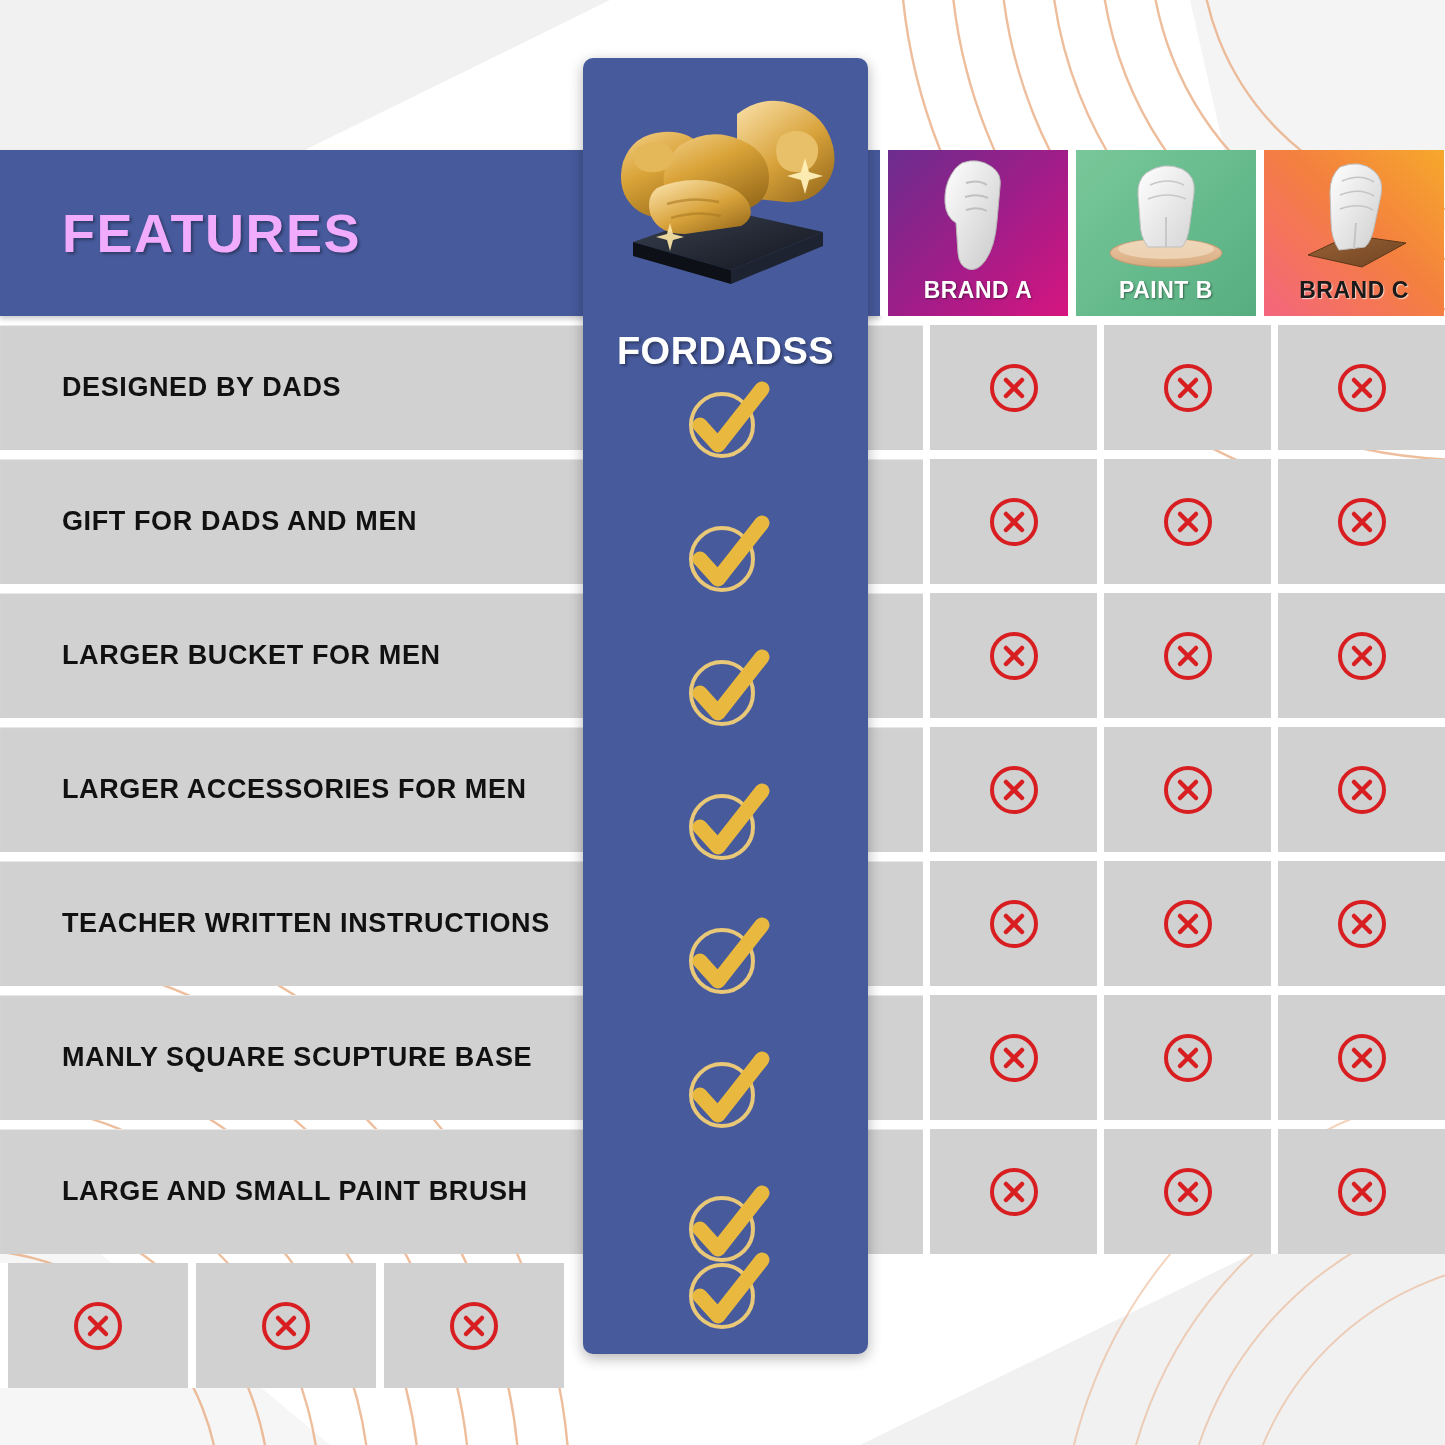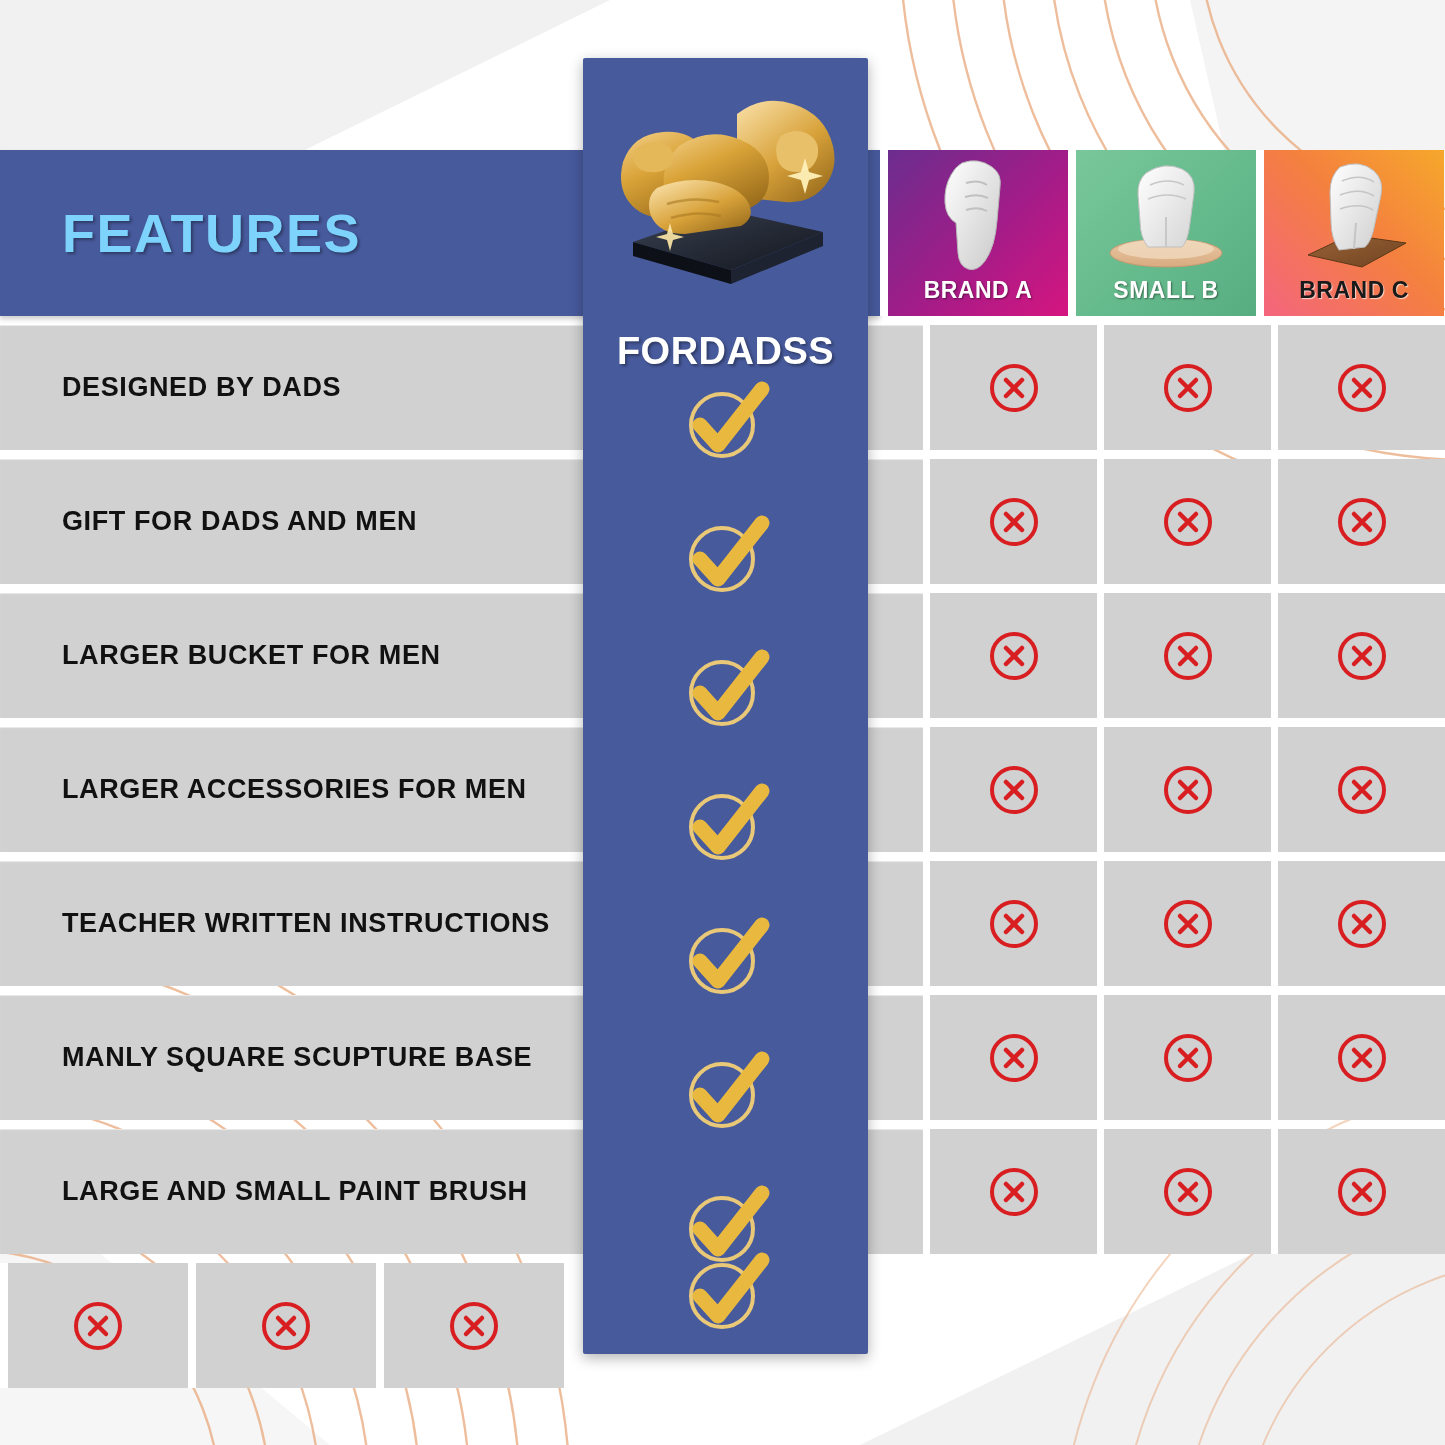--- a/index.html
+++ b/index.html
@@ -54,7 +54,7 @@
     box-shadow: 0 3px 5px rgba(0,0,0,0.20);
   }
   #features-title {
-    color: #7dd3fc;
+    color: #f0abfc;
     font-size: 54px;
     font-weight: bold;
     letter-spacing: 1.5px;

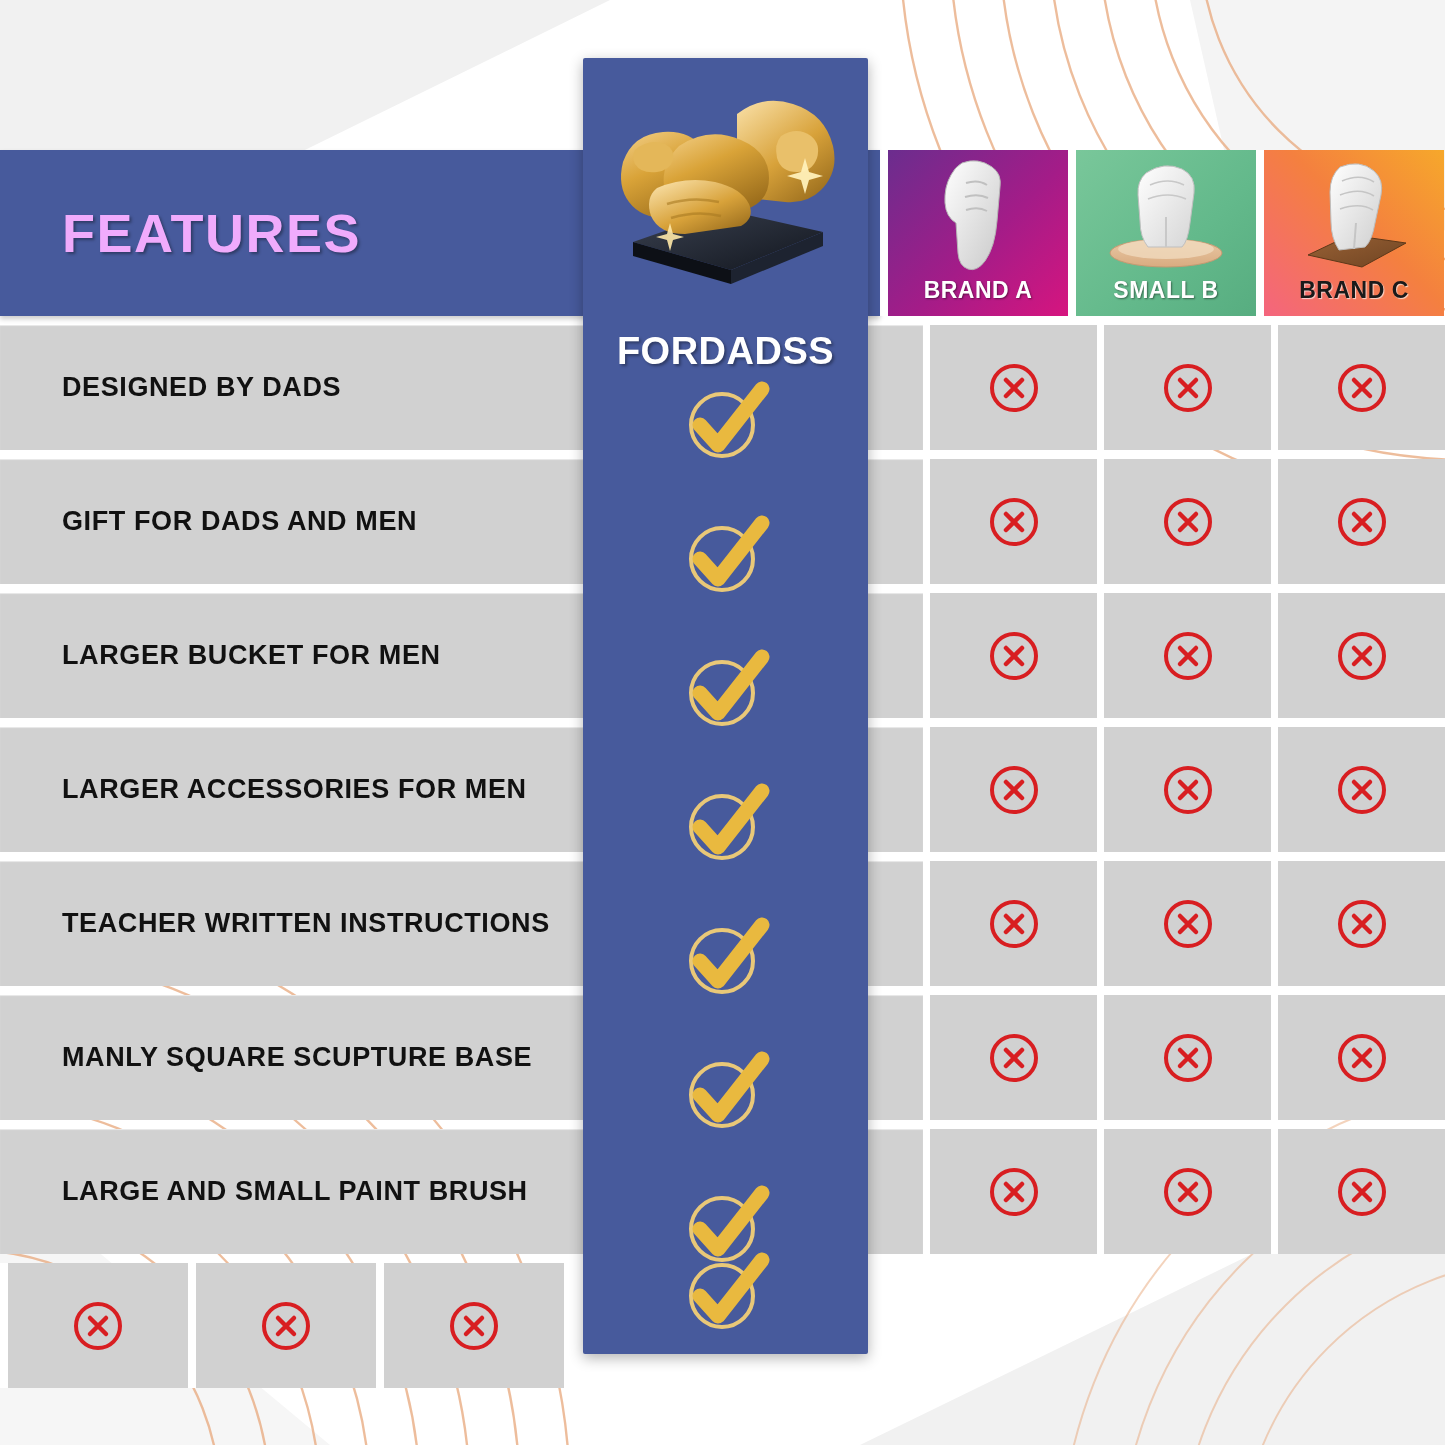--- a/index.html
+++ b/index.html
@@ -267,7 +267,7 @@
           <path d="M64 60 l0 30" fill="none" stroke="#c8c8c8" stroke-width="2"></path>
         </svg>
       </div>
-      <span class="brand-label light">SMALL B</span>
+      <span class="brand-label light">PAINT B</span>
     </div>
     <div class="brand-head-gap"></div>
 

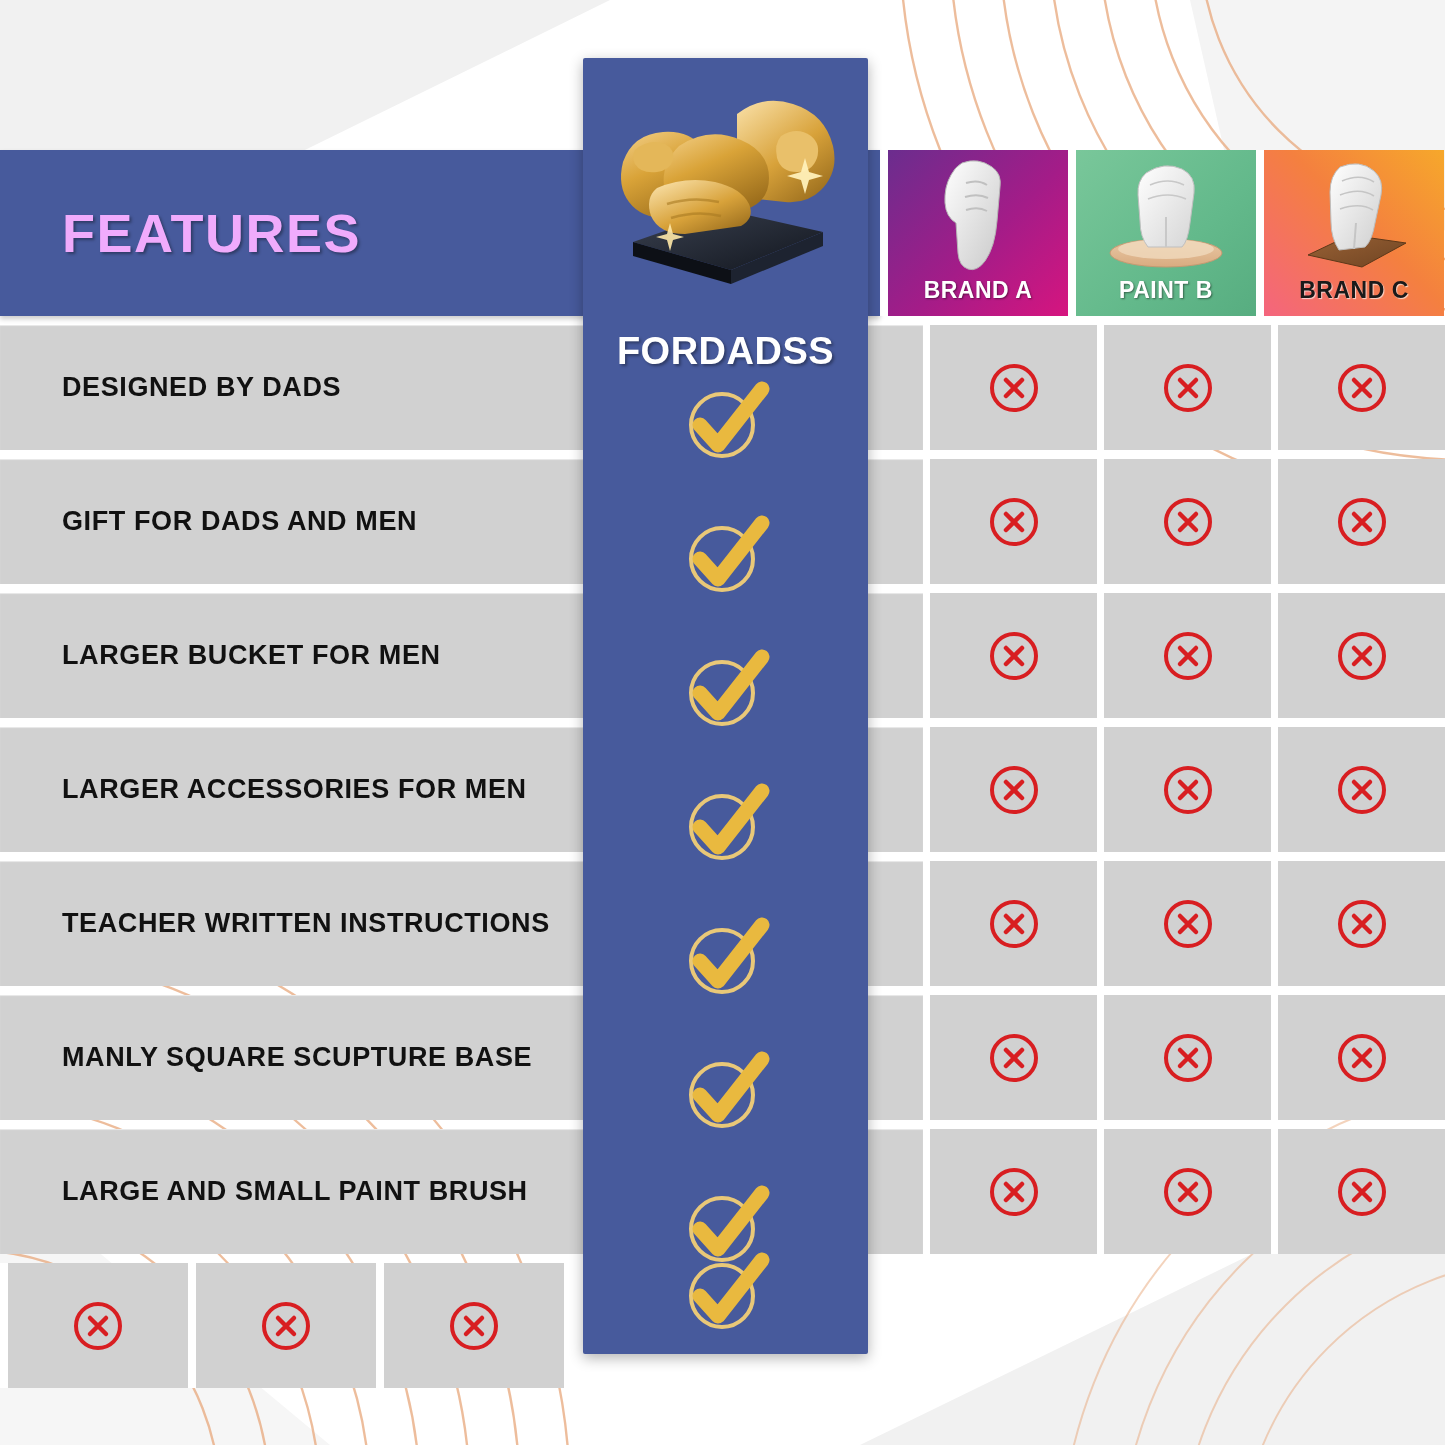--- a/index.html
+++ b/index.html
@@ -146,7 +146,7 @@
     width: 285px;
     height: 1296px;
     background: #475A9C;
-    border-radius: 2px;
+    border-radius: 10px;
     box-shadow: 0 4px 14px rgba(0,0,0,0.30);
     z-index: 5;
   }

